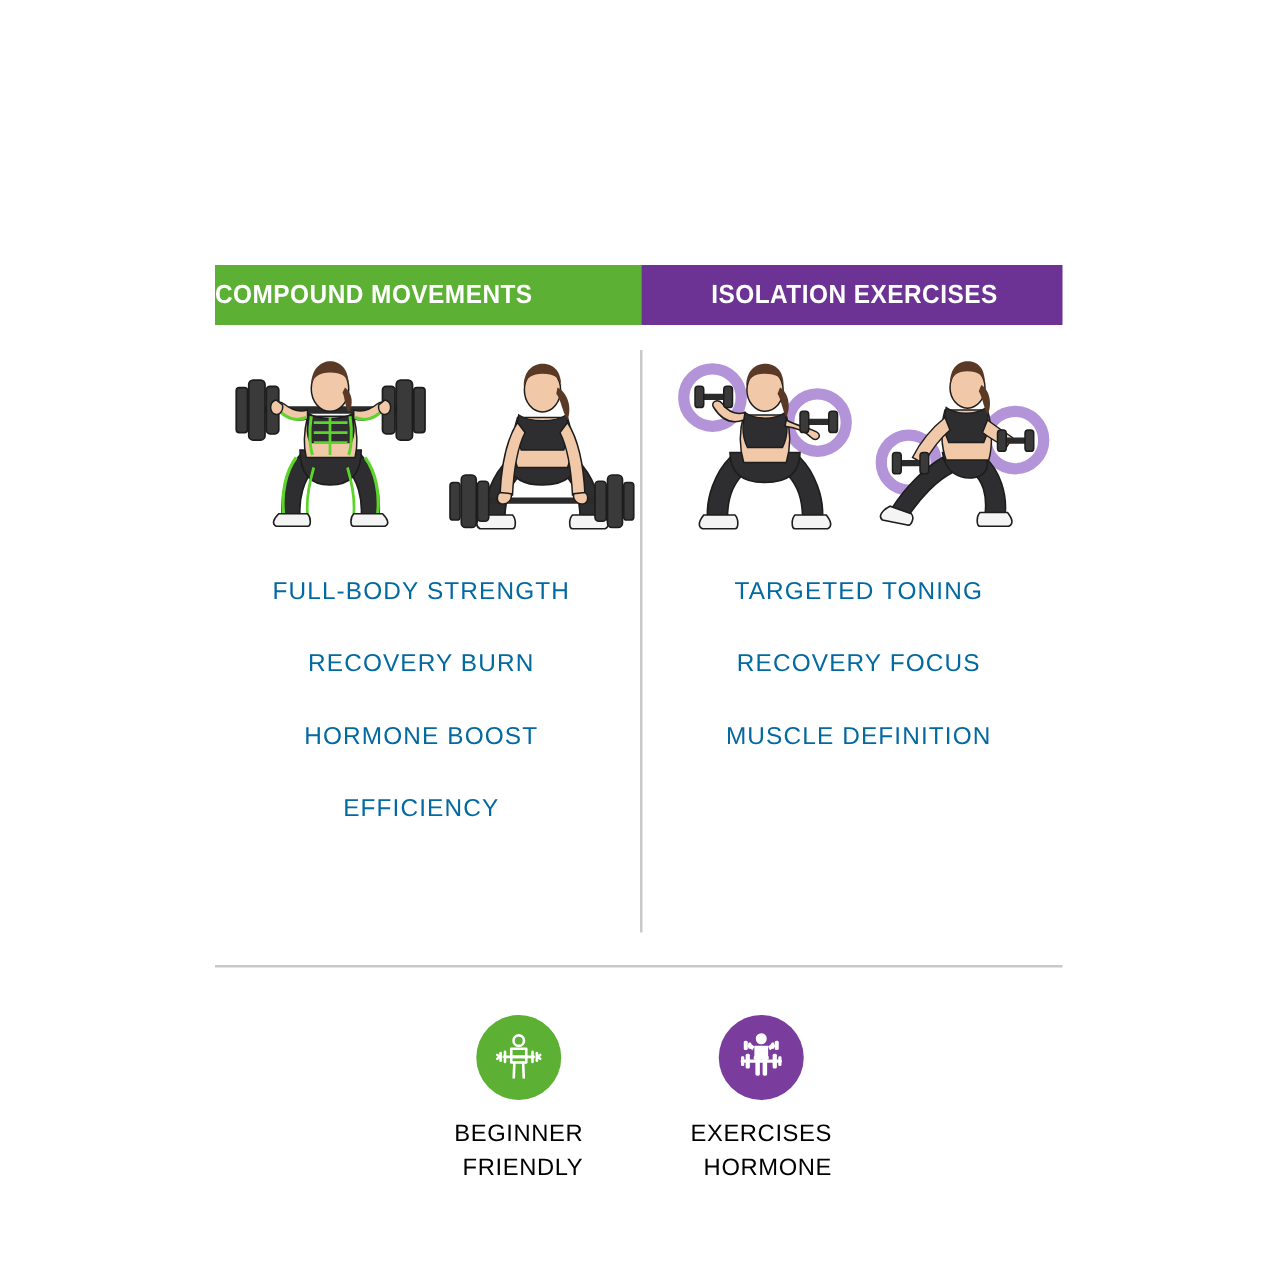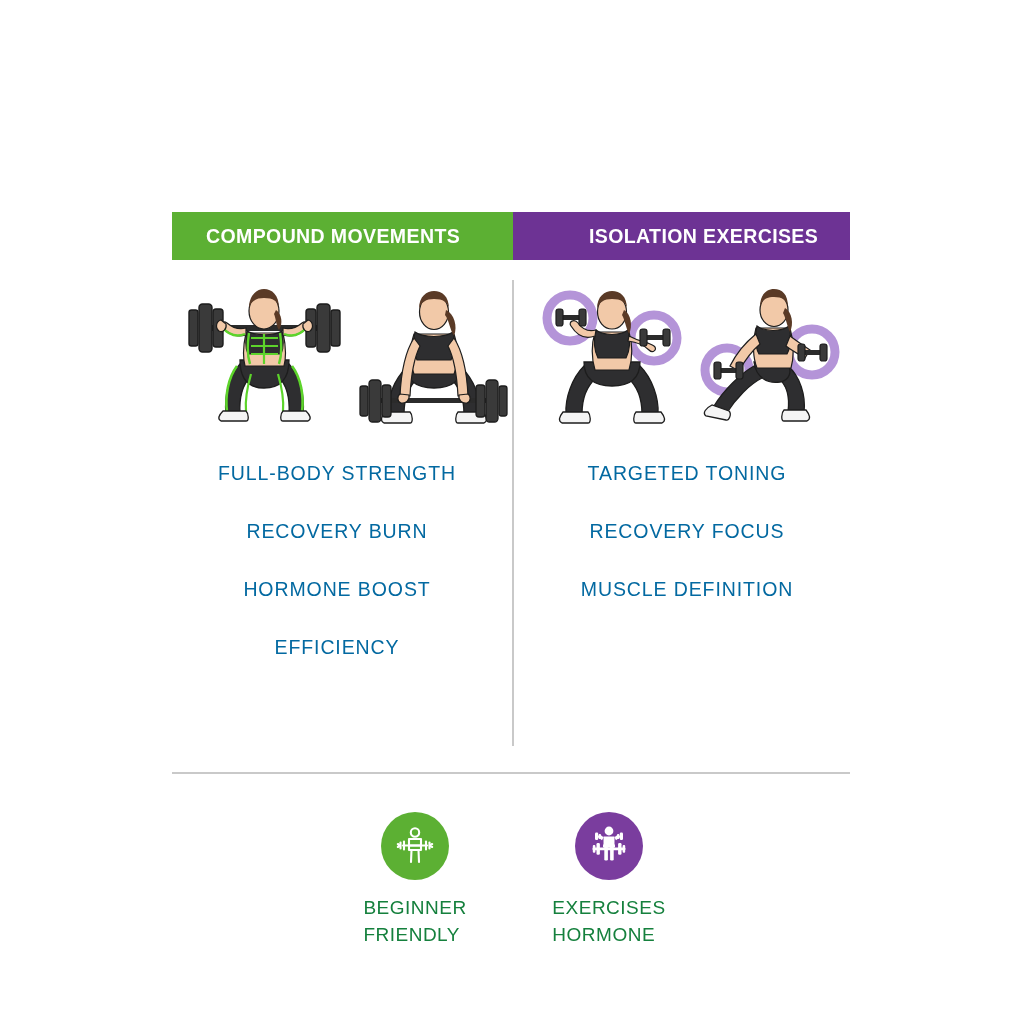--- a/index.html
+++ b/index.html
@@ -41,7 +41,6 @@
     width: 341px;
     background: #5CB033;
     justify-content: flex-start;
-    padding-left: 34px;
   }
   .header-cell.right {
     width: 337px;

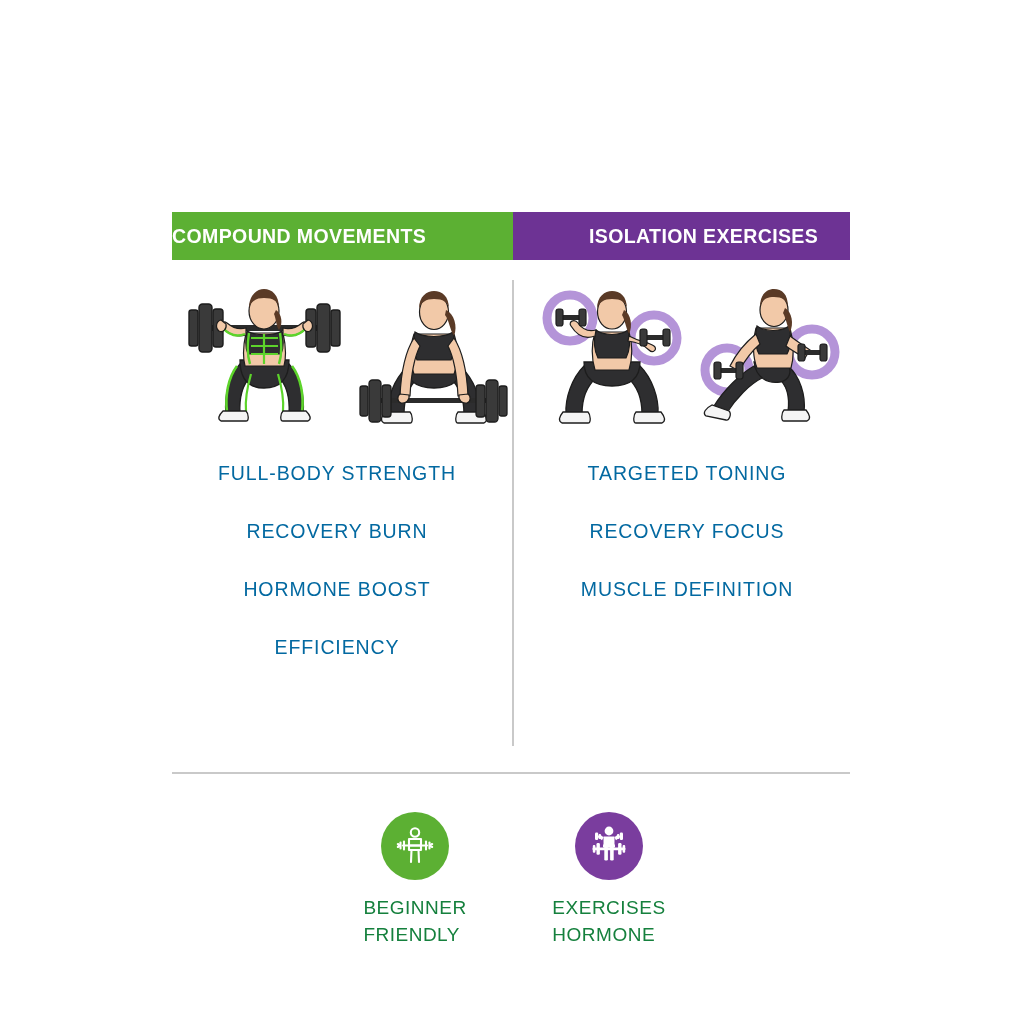--- a/index.html
+++ b/index.html
@@ -46,7 +46,7 @@
     width: 337px;
     background: #6D3394;
     justify-content: flex-start;
-    padding-left: 76px;
+    padding-left: 56px;
   }
   .header-title {
     color: #ffffff;

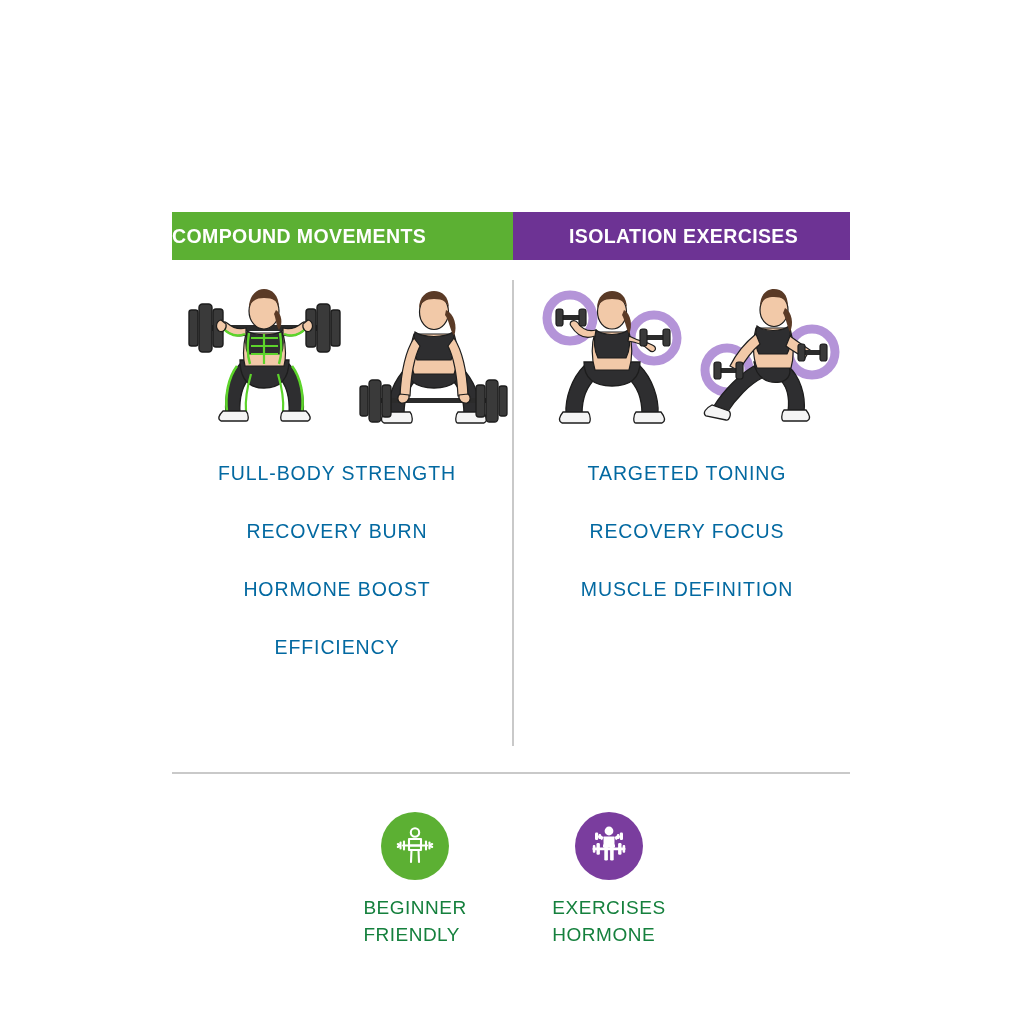--- a/index.html
+++ b/index.html
@@ -139,8 +139,8 @@
   .badge-circle.purple { background: #7A3D9E; }
   .badge-label {
     margin-top: 14px;
-    text-align: left;
-    color: #15803d;
+    text-align: right;
+    color: #000000;
     font-size: 19px;
     line-height: 27px;
     letter-spacing: 0.5px;

